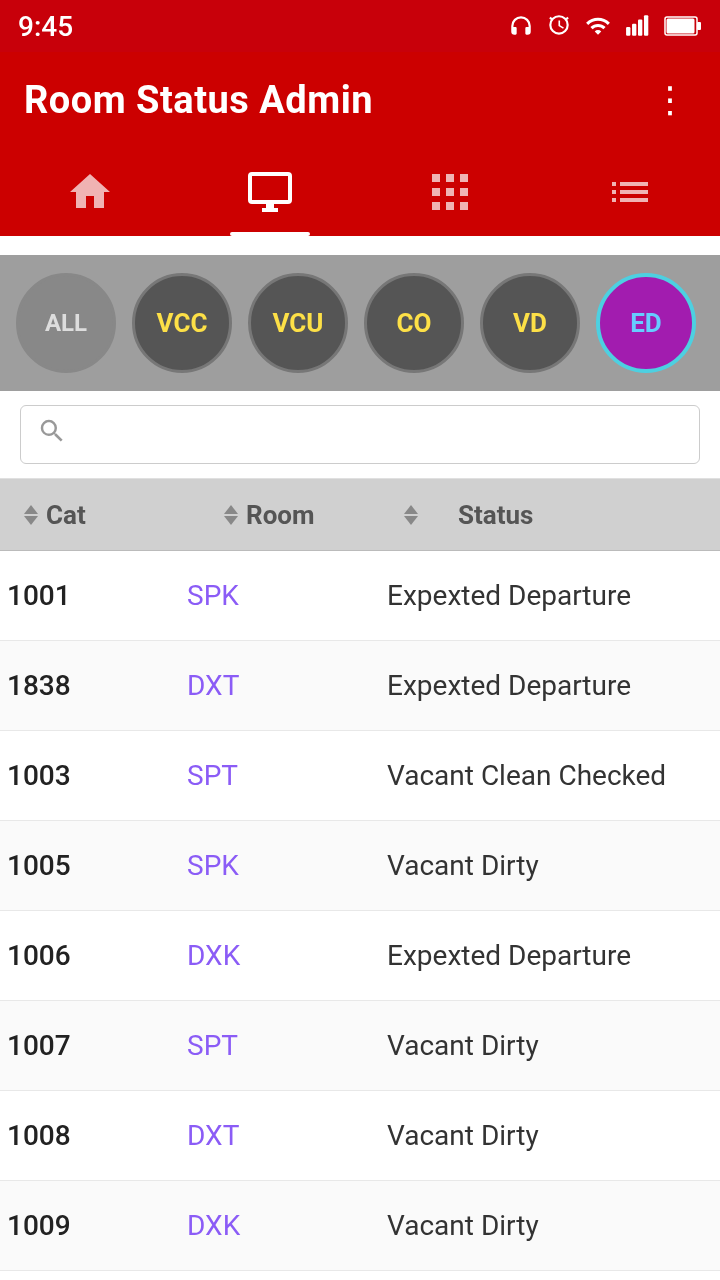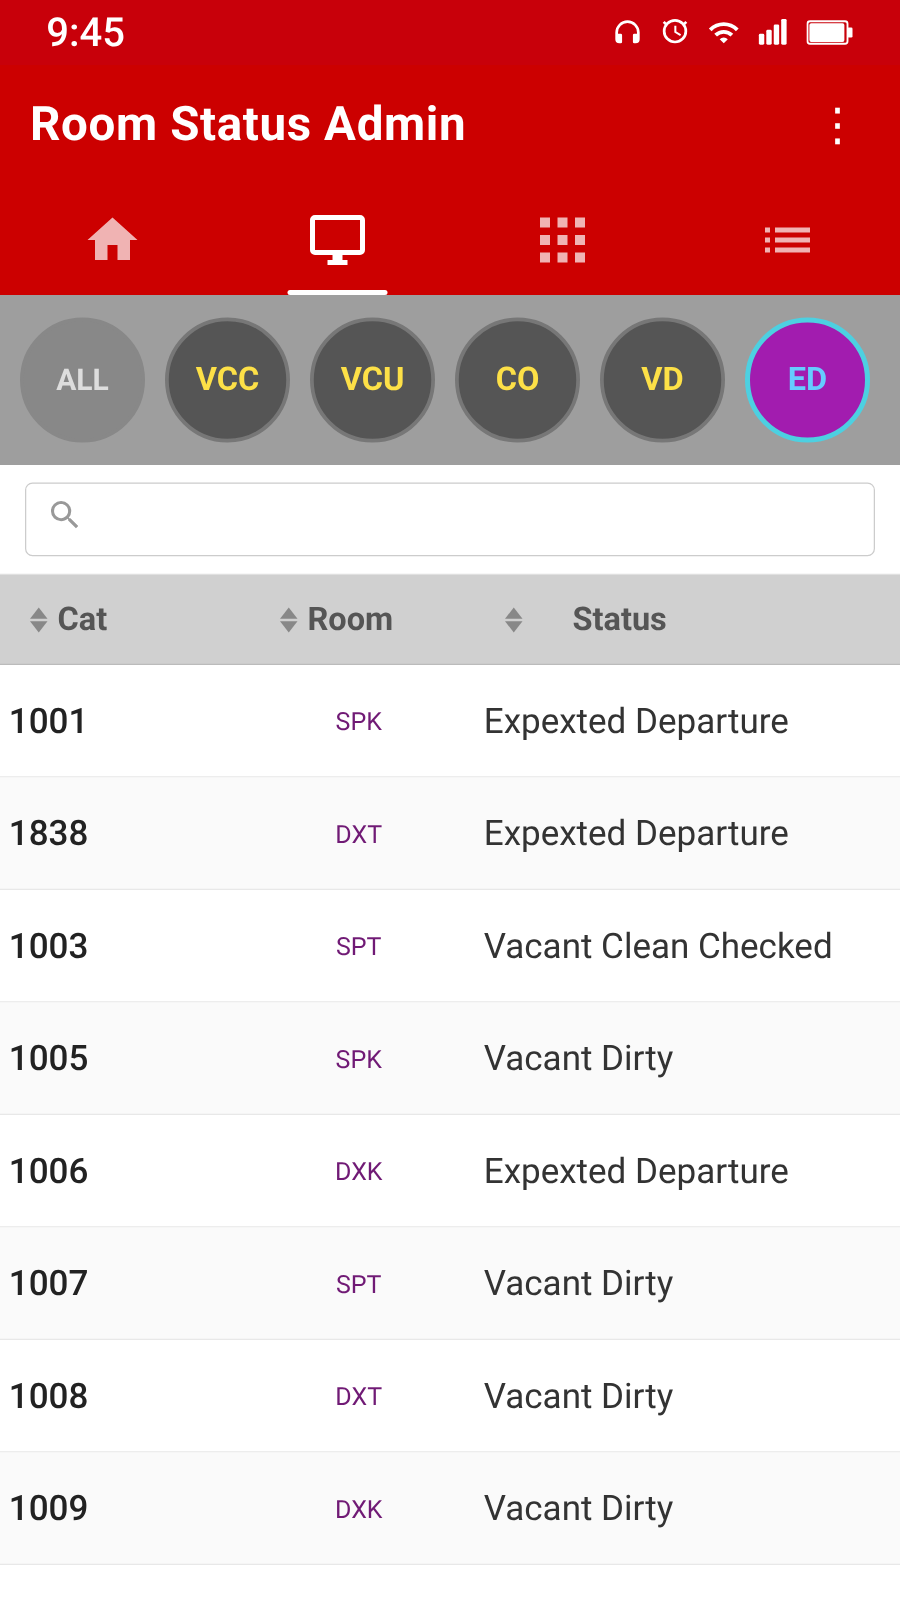--- a/index.html
+++ b/index.html
@@ -19,9 +19,9 @@
       display: flex;
       justify-content: space-between;
       align-items: center;
-      padding: 0 37px;
+      padding: 0 18px;
       height: 52px;
-      font-size: 32px;
+      font-size: 28px;
       font-weight: 500;
     }
     .status-bar-icons {

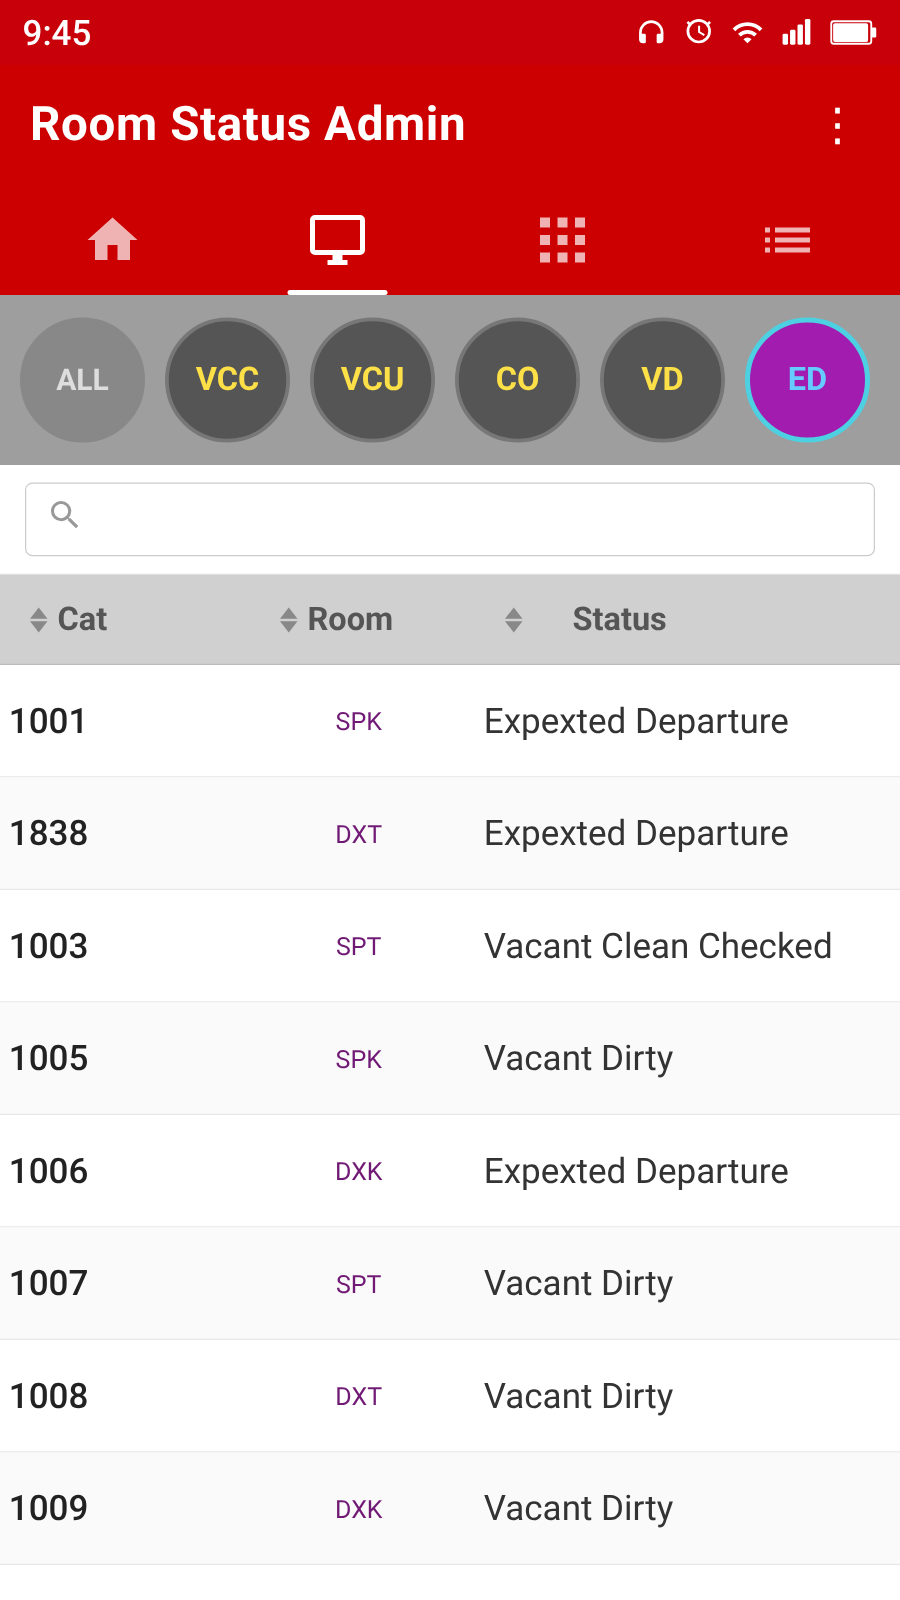--- a/index.html
+++ b/index.html
@@ -98,6 +98,7 @@
       gap: 16px;
       overflow-x: auto;
       scrollbar-width: none;
+      margin-top: 19px;
     }
     .category-strip::-webkit-scrollbar { display: none; }
 

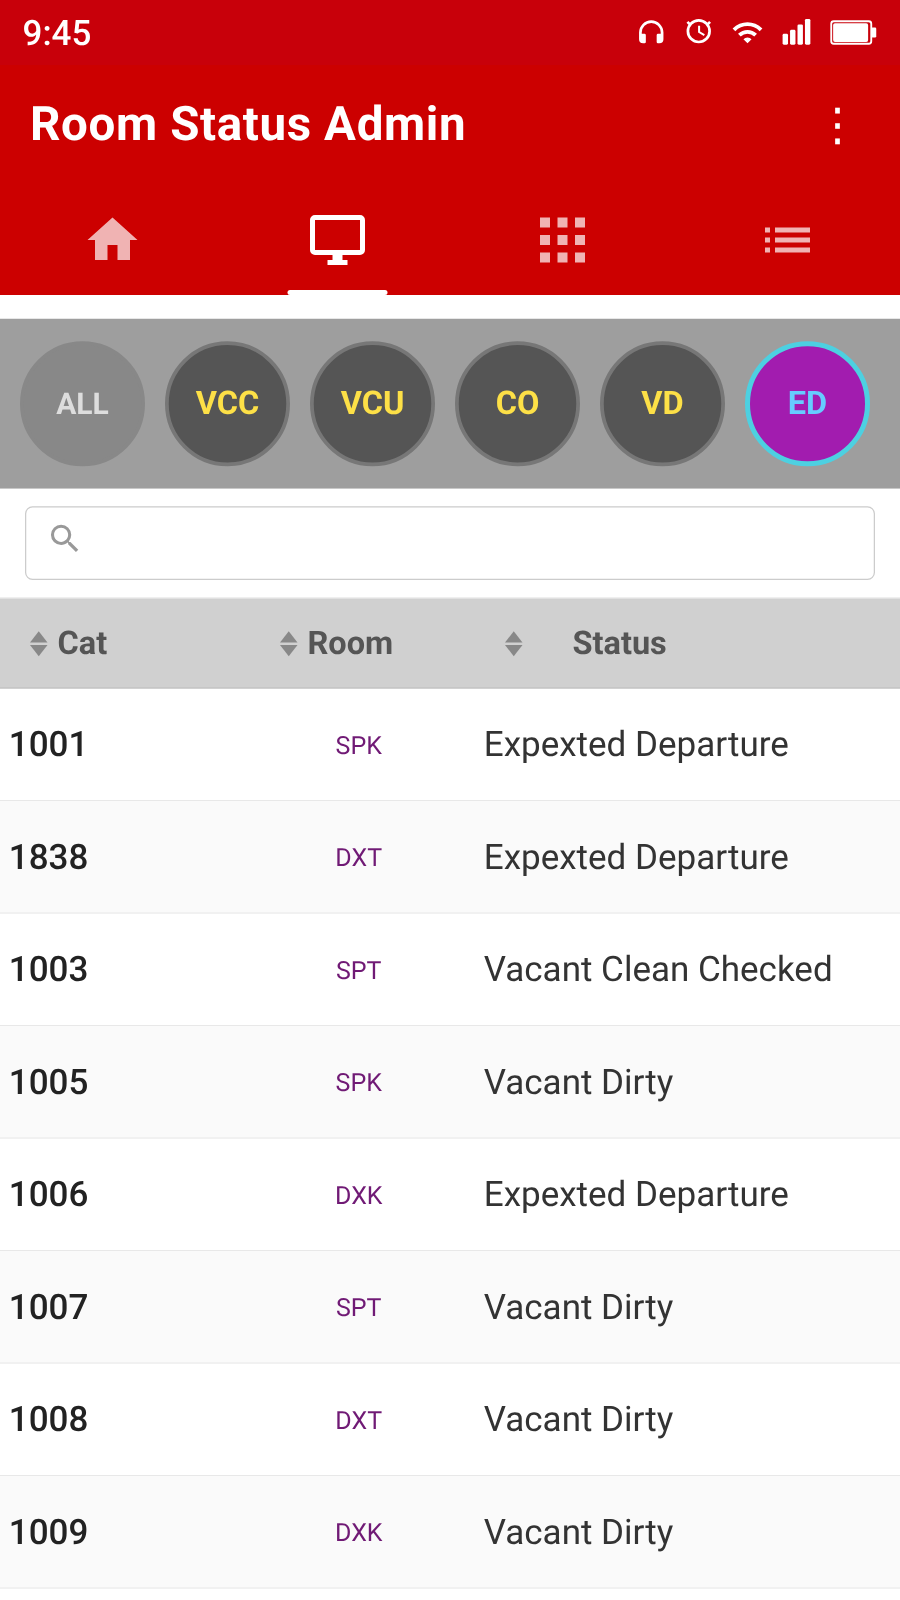--- a/index.html
+++ b/index.html
@@ -222,9 +222,8 @@
     }
     .td-cat {
       flex: 0 0 200px;
-      font-size: 20px;
-      color: #701a75;
-      text-align: center;
+      font-size: 28px;
+      color: #8b5cf6;
     }
     .td-status {
       flex: 1;

